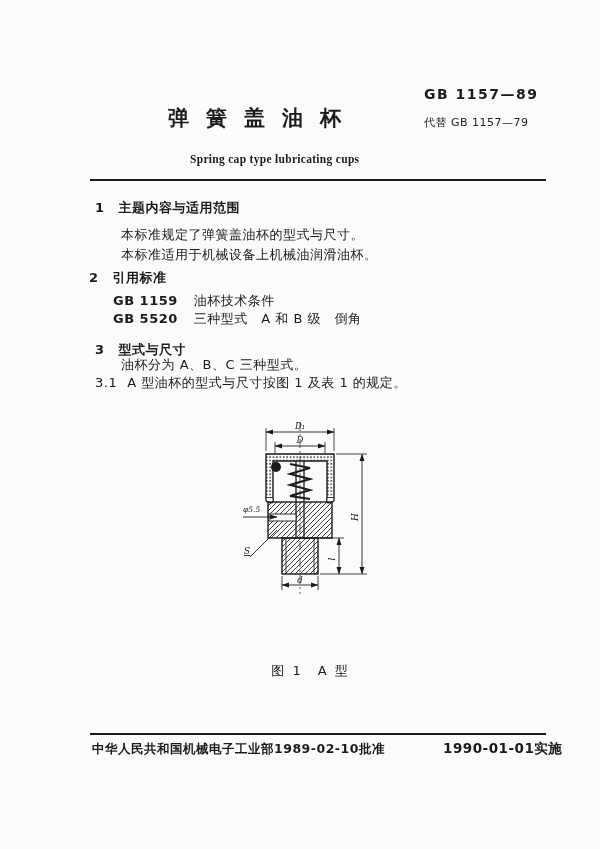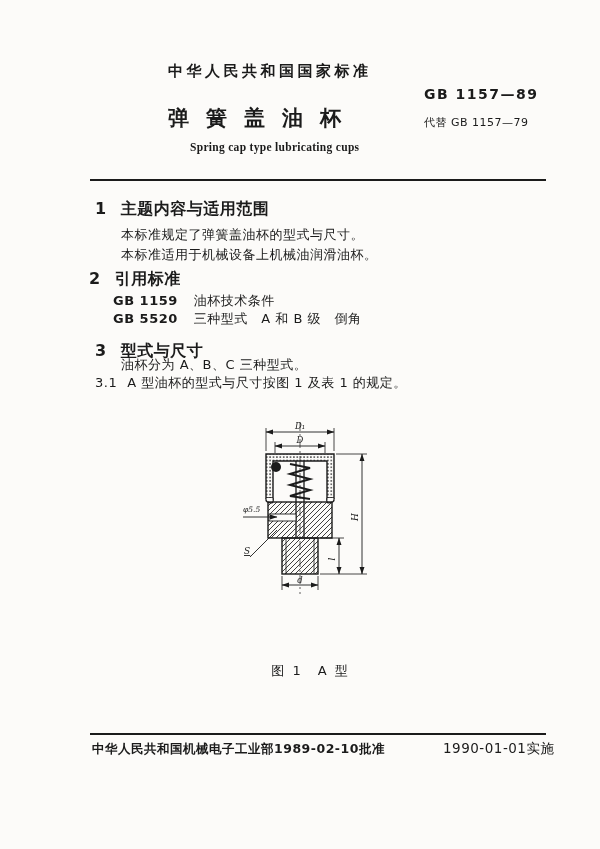--- a/index.html
+++ b/index.html
@@ -42,7 +42,6 @@
 
 <div class="page">
 
-  <div class="abs std-org">中华人民共和国国家标准</div>
   <div class="abs std-no">GB 1157—89</div>
   <div class="abs doc-title">弹簧盖油杯</div>
   <div class="abs replaces">代替 GB 1157—79</div>

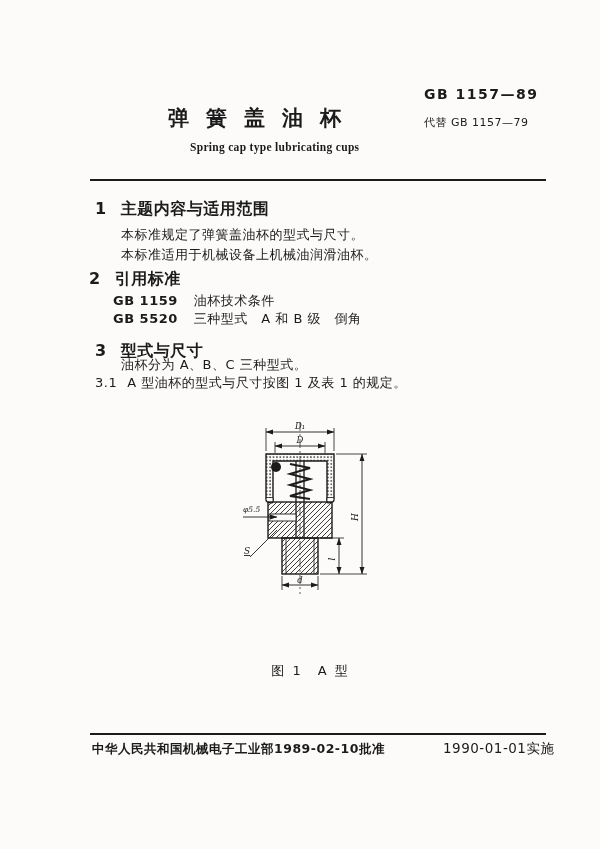--- a/index.html
+++ b/index.html
@@ -18,7 +18,7 @@
   .std-no{left:424px;top:86px;font-size:14px;font-weight:700;letter-spacing:1.5px;}
   .doc-title{left:168px;top:104px;font-size:21px;font-weight:700;letter-spacing:17px;white-space:nowrap;}
   .replaces{left:424px;top:115px;font-size:11px;letter-spacing:0.5px;}
-  .title-en{left:190px;top:141px;font-size:11.5px;font-weight:700;font-family:"Liberation Serif","DejaVu Serif",serif;letter-spacing:0.3px;}
+  .title-en{left:190px;top:153px;font-size:11.5px;font-weight:700;font-family:"Liberation Serif","DejaVu Serif",serif;letter-spacing:0.3px;}
   .rule{height:2px;background:#1b1b1b;}
   .rule-top{left:90px;top:179px;width:456px;}
   .rule-bottom{left:90px;top:733px;width:456px;}

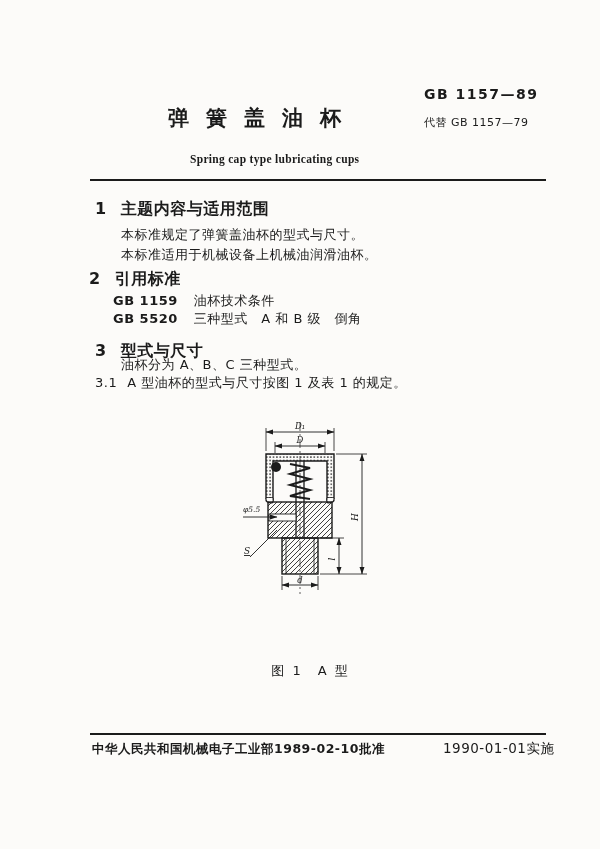--- a/index.html
+++ b/index.html
@@ -23,7 +23,7 @@
   .rule-top{left:90px;top:179px;width:456px;}
   .rule-bottom{left:90px;top:733px;width:456px;}
   
-  .sec-heading{font-size:16px;font-weight:700;letter-spacing:0.5px;white-space:nowrap;}
+  .sec-heading{font-size:13px;font-weight:700;letter-spacing:0.5px;white-space:nowrap;}
   .sec-no{display:inline-block;margin-right:14px;font-weight:700;}
   .para{font-size:13px;letter-spacing:0.5px;white-space:nowrap;}
   .ref-line{font-size:13px;letter-spacing:0.5px;white-space:nowrap;}

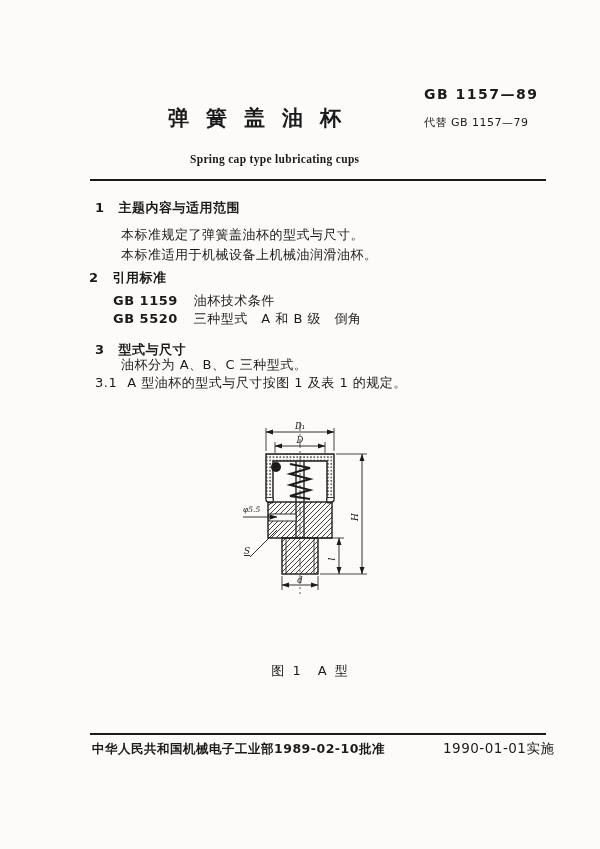--- a/index.html
+++ b/index.html
@@ -35,7 +35,7 @@
   .fig-svg text{font-family:"DejaVu Serif","Liberation Serif",serif;font-style:italic;fill:#1b1b1b;}
   
   .footer-approved{left:92px;top:741px;font-size:12.5px;font-weight:700;letter-spacing:0.5px;white-space:nowrap;}
-  .footer-impl{left:443px;top:740px;font-size:13.5px;font-weight:400;letter-spacing:0.5px;white-space:nowrap;}
+  .footer-impl{left:443px;top:740px;font-size:13.5px;font-weight:700;letter-spacing:0.5px;white-space:nowrap;}
 </style>
 </head>
 <body>

